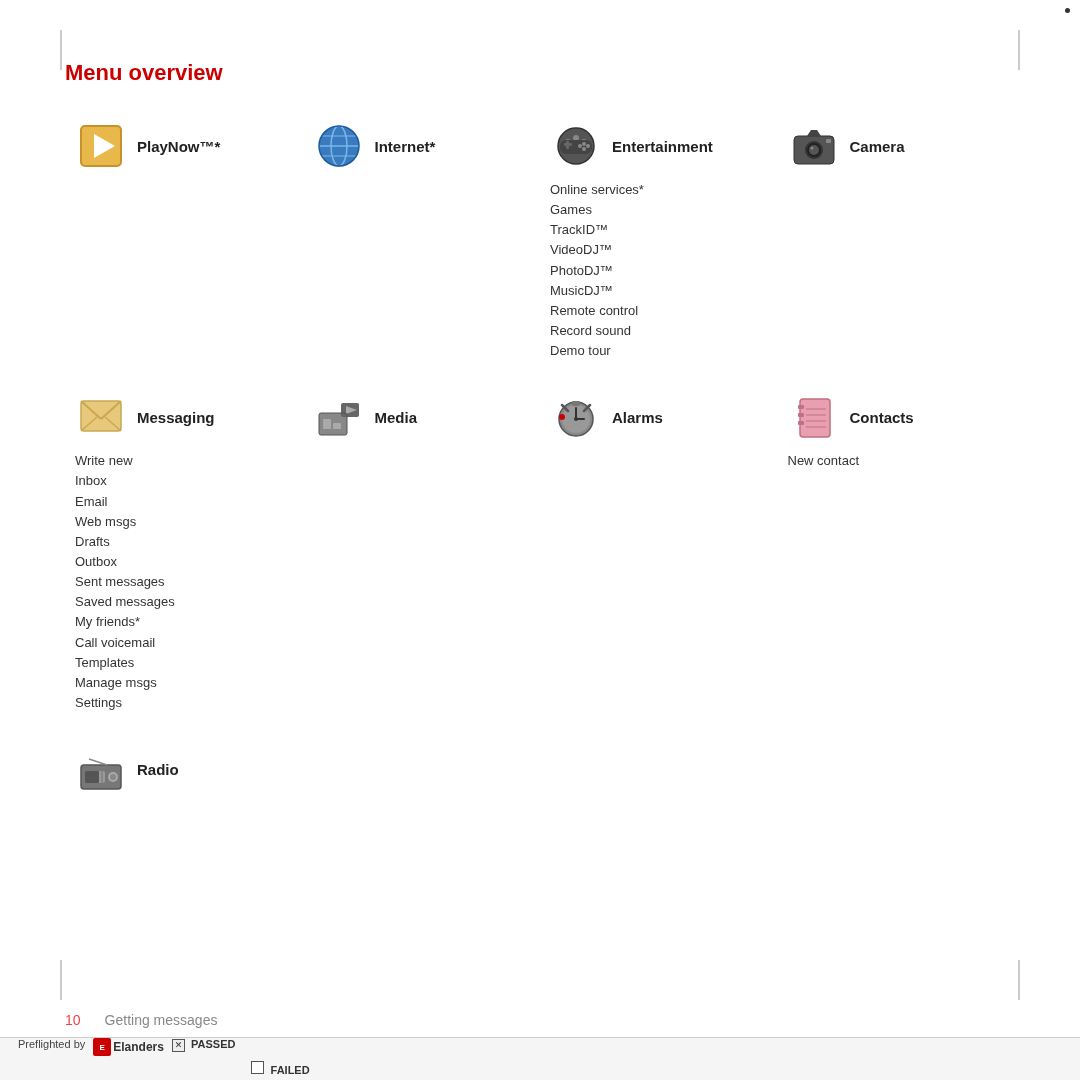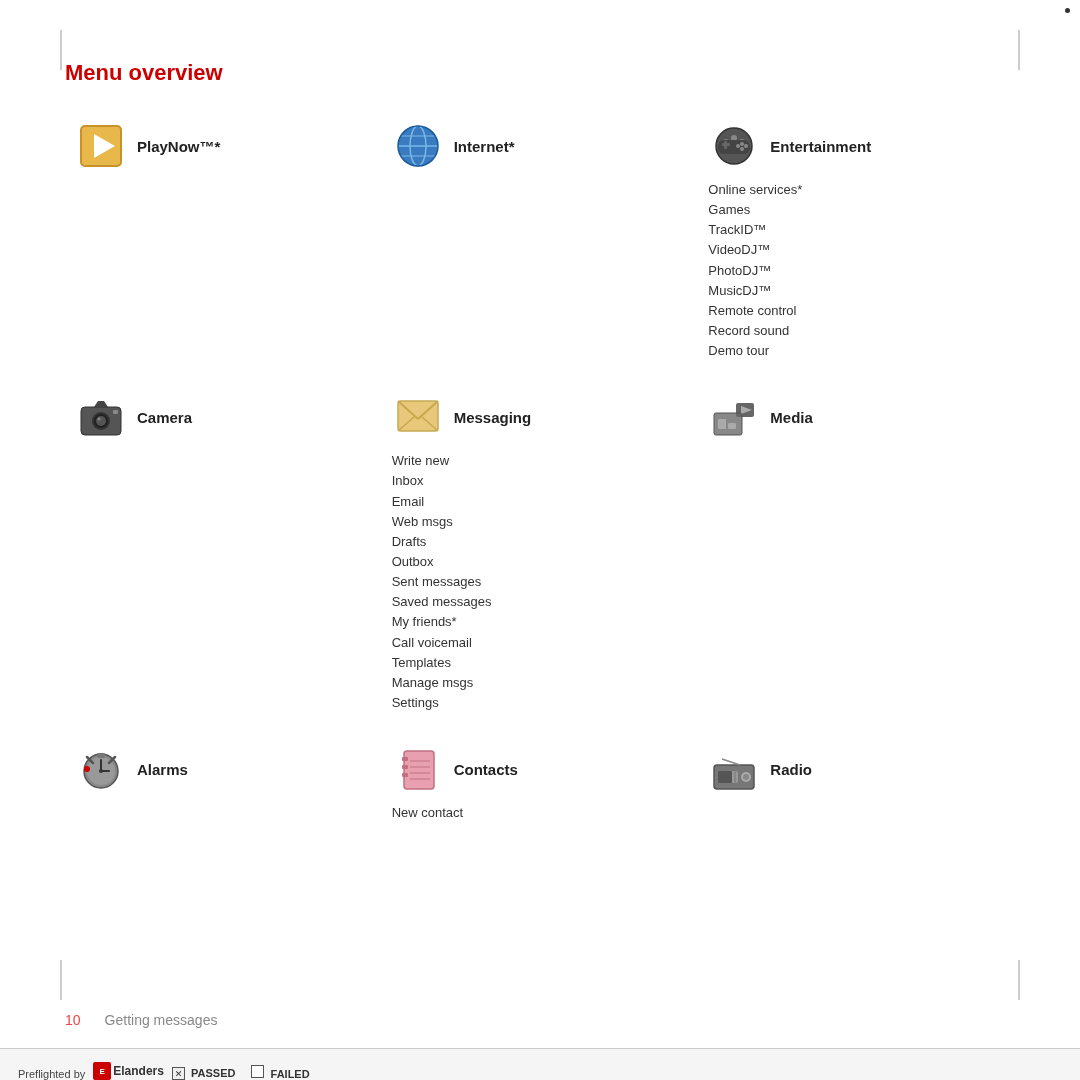--- a/index.html
+++ b/index.html
@@ -65,7 +65,7 @@
 
     .grid {
       display: grid;
-      grid-template-columns: 1fr 1fr 1fr;
+      grid-template-columns: 1fr 1fr 1fr 1fr;
       gap: 0;
     }
 

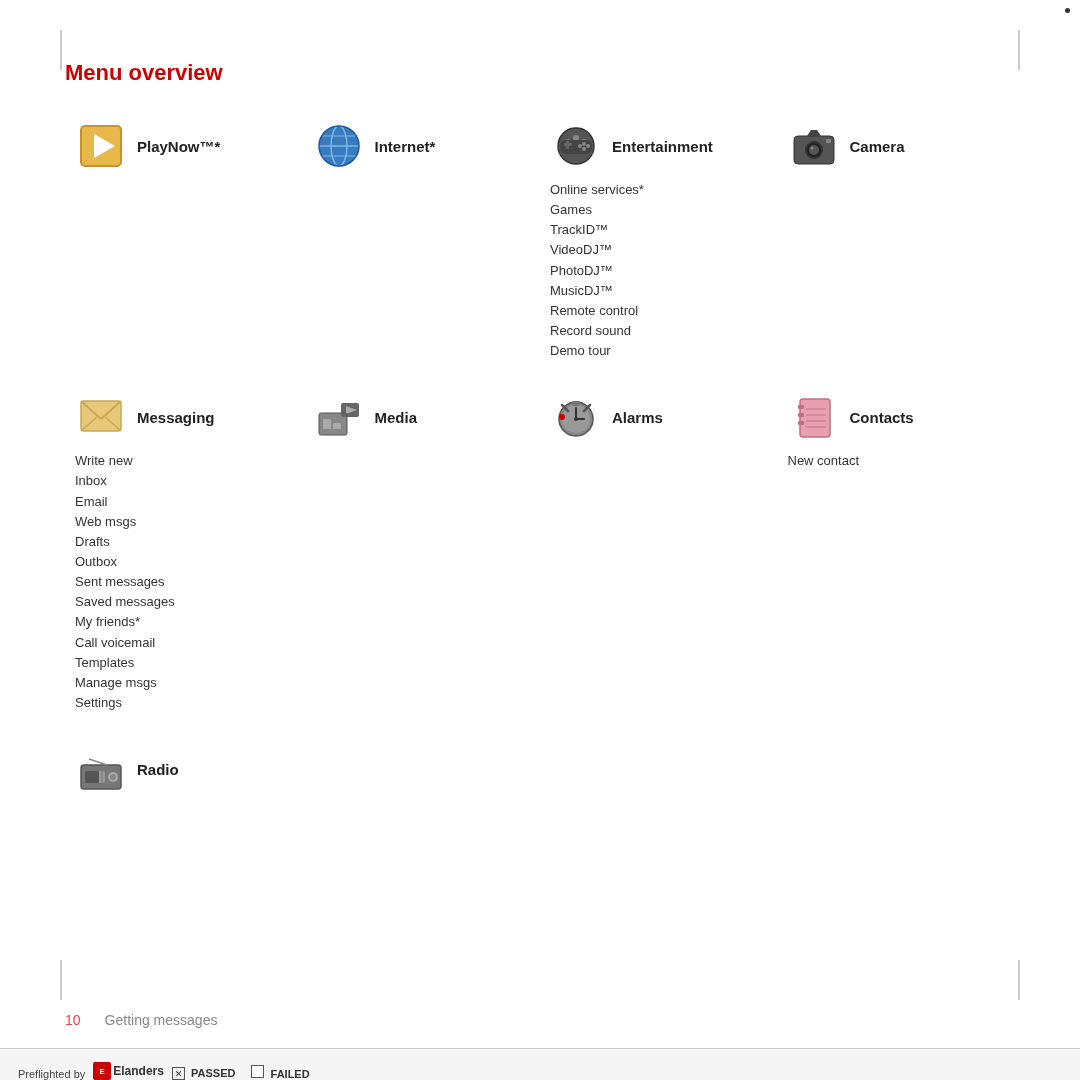--- a/index.html
+++ b/index.html
@@ -126,11 +126,11 @@
       bottom: 0;
       left: 0;
       right: 0;
-      height: 32px;
+      height: 43px;
       background: #f5f5f5;
       border-top: 1px solid #ccc;
       display: flex;
-      align-items: flex-end;
+      align-items: flex-start;
       padding: 0 18px;
       font-size: 11px;
       color: #333;

